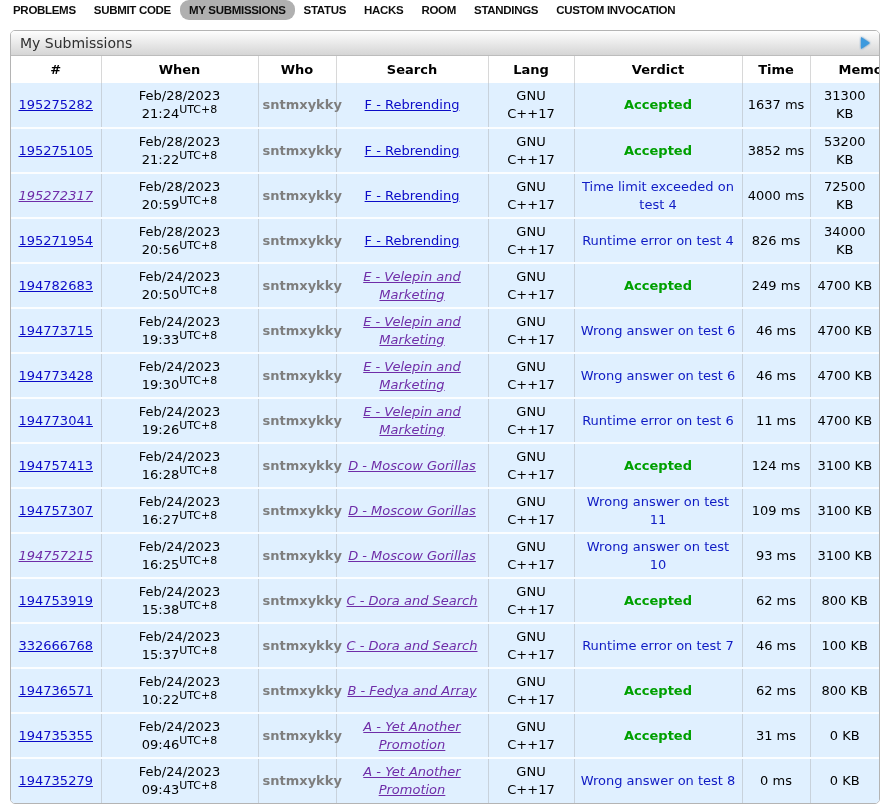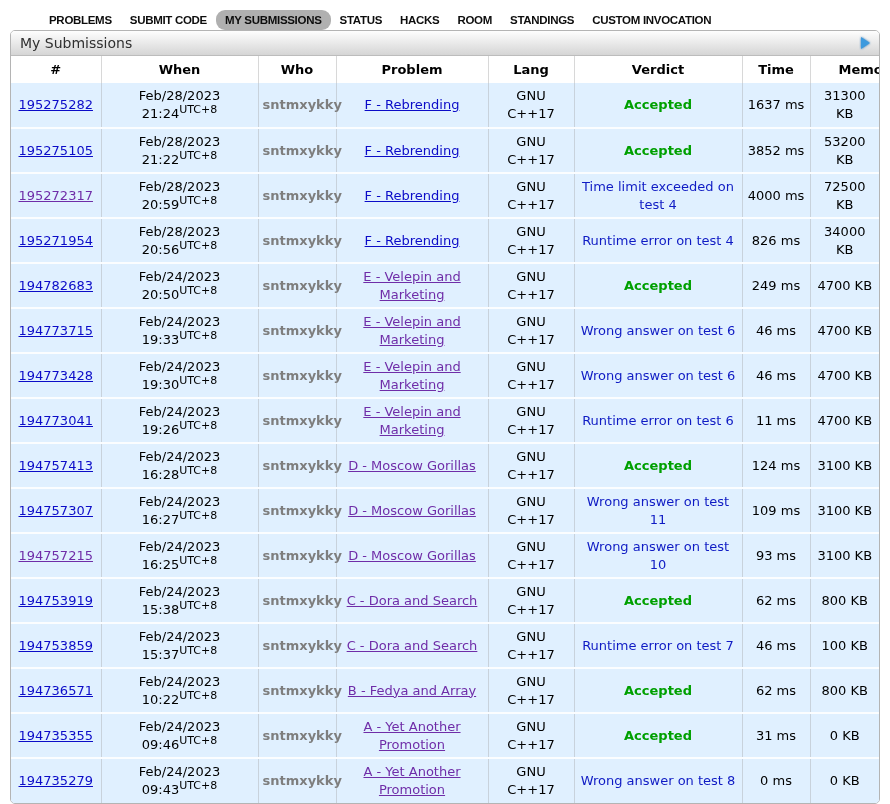--- a/index.html
+++ b/index.html
@@ -21,10 +21,9 @@
   
   .topnav {
     display: flex;
-    align-items: flex-end;
+    align-items: flex-start;
     height: 30px;
     padding-left: 4px;
-    margin-left: 36px;
   }
   .nav-item {
     font-family: "Liberation Sans", sans-serif;

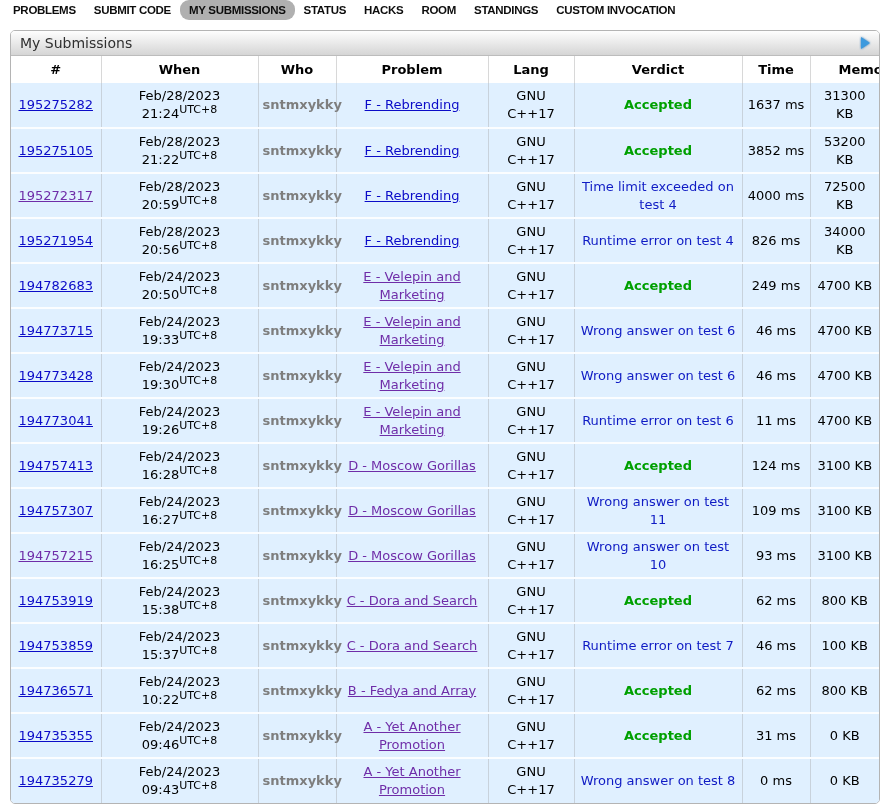--- a/index.html
+++ b/index.html
@@ -149,7 +149,7 @@
         <th>#</th>
         <th>When</th>
         <th>Who</th>
-        <th>Problem</th>
+        <th>Search</th>
         <th>Lang</th>
         <th>Verdict</th>
         <th>Time</th>

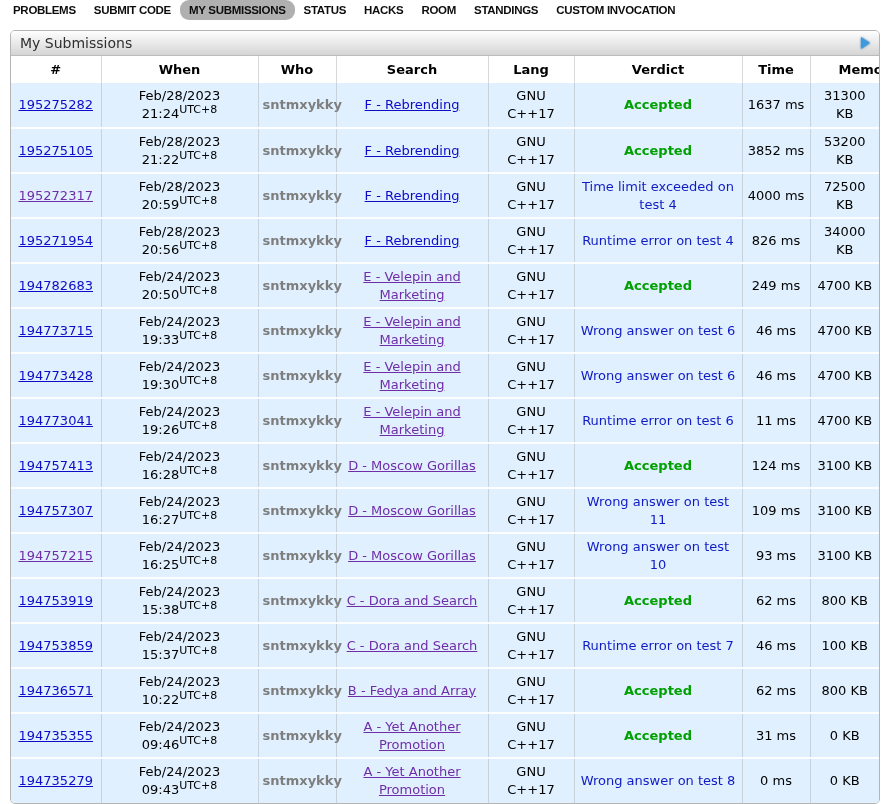--- a/index.html
+++ b/index.html
@@ -99,7 +99,7 @@
     text-decoration: underline;
     cursor: pointer;
   }
-  a.lnk.visited { color: var(--link-visited); }
+  a.lnk.visited { color: var(--link-visited); font-style: italic; }
   .who-name {
     color: var(--who-gray);
     font-weight: bold;

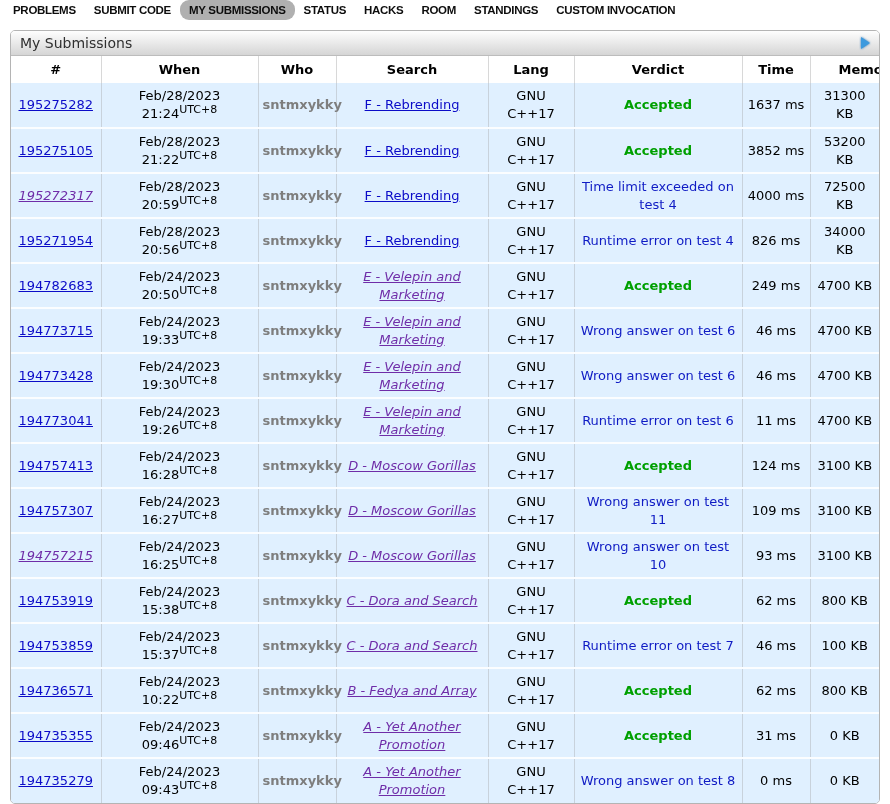--- a/index.html
+++ b/index.html
@@ -326,7 +326,7 @@
   </tr>
 
   <tr>
-    <td><a class="lnk">194753859</a></td>
+    <td><a class="lnk">332666768</a></td>
     <td>
       <div class="when-date">Feb/24/2023</div>
       <div class="when-time"><span class="t">15:37</span><sup class="tz">UTC+8</sup></div>

